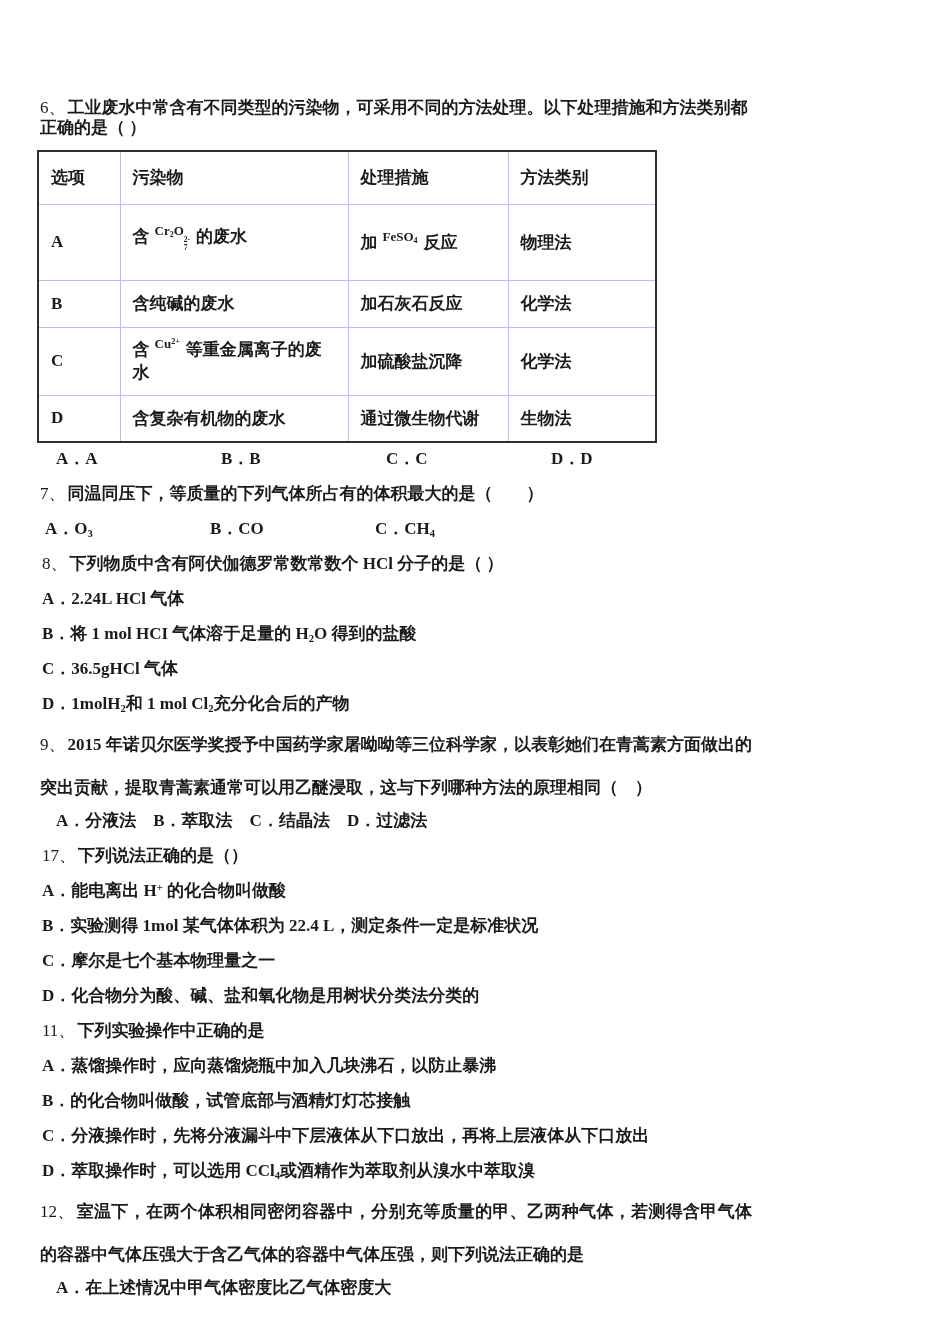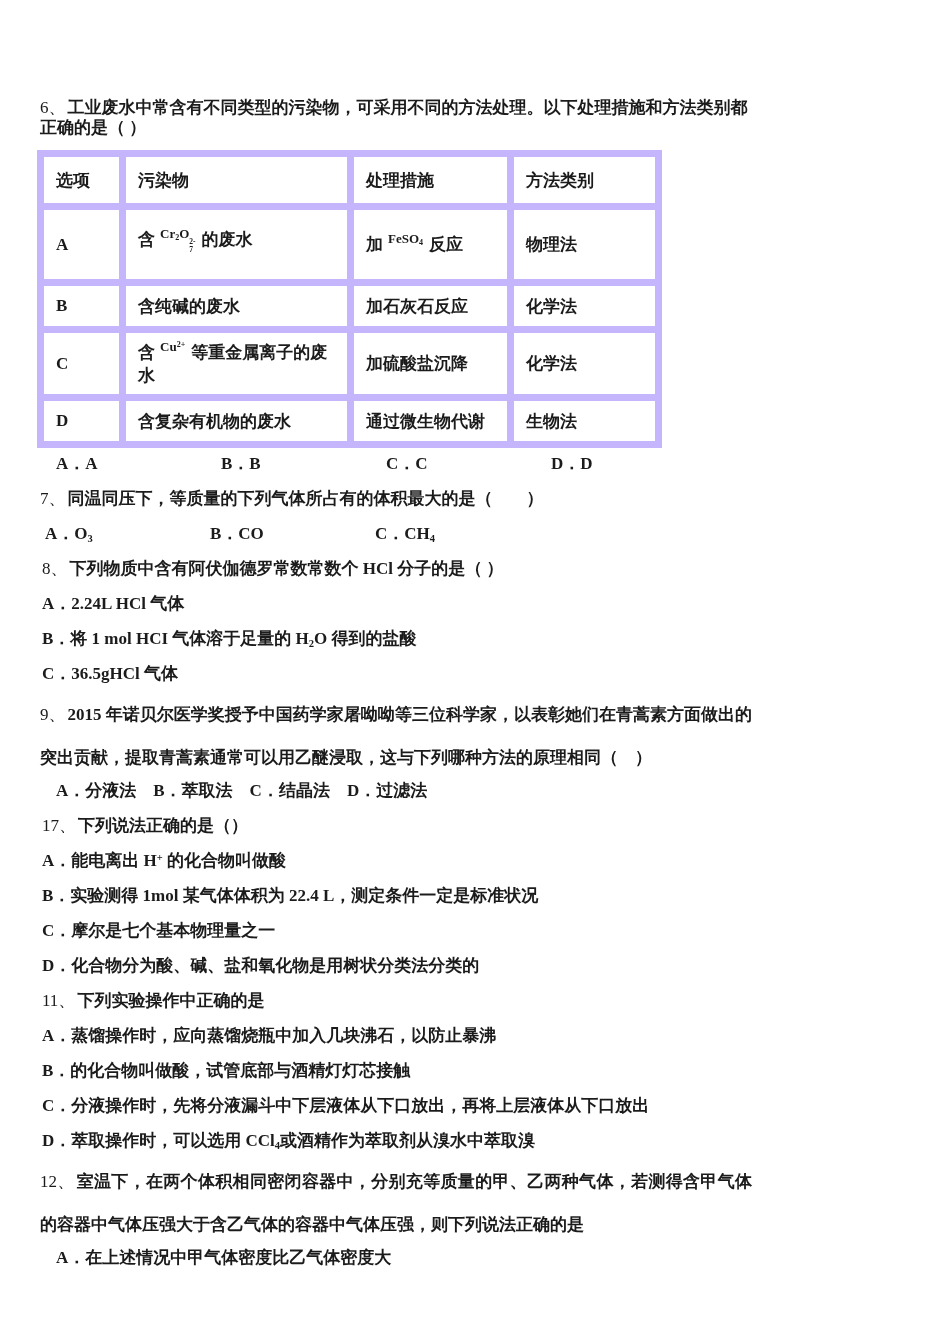--- a/index.html
+++ b/index.html
@@ -18,7 +18,7 @@
   
   table.qtable{border-collapse:collapse;margin:0 0 6px -3px;table-layout:fixed;}
   table.qtable{border:2px solid #2e2e2e;}
-  table.qtable th,table.qtable td{border:7px solid #c4b5fd;padding:4px 12px;
+  table.qtable th,table.qtable td{border:1px solid #c4b5fd;padding:4px 12px;
       text-align:left;vertical-align:middle;font-size:17px;font-weight:700;}
   table.qtable tr.r-hdr{height:53px;}
   table.qtable tr.r-a{height:76px;}

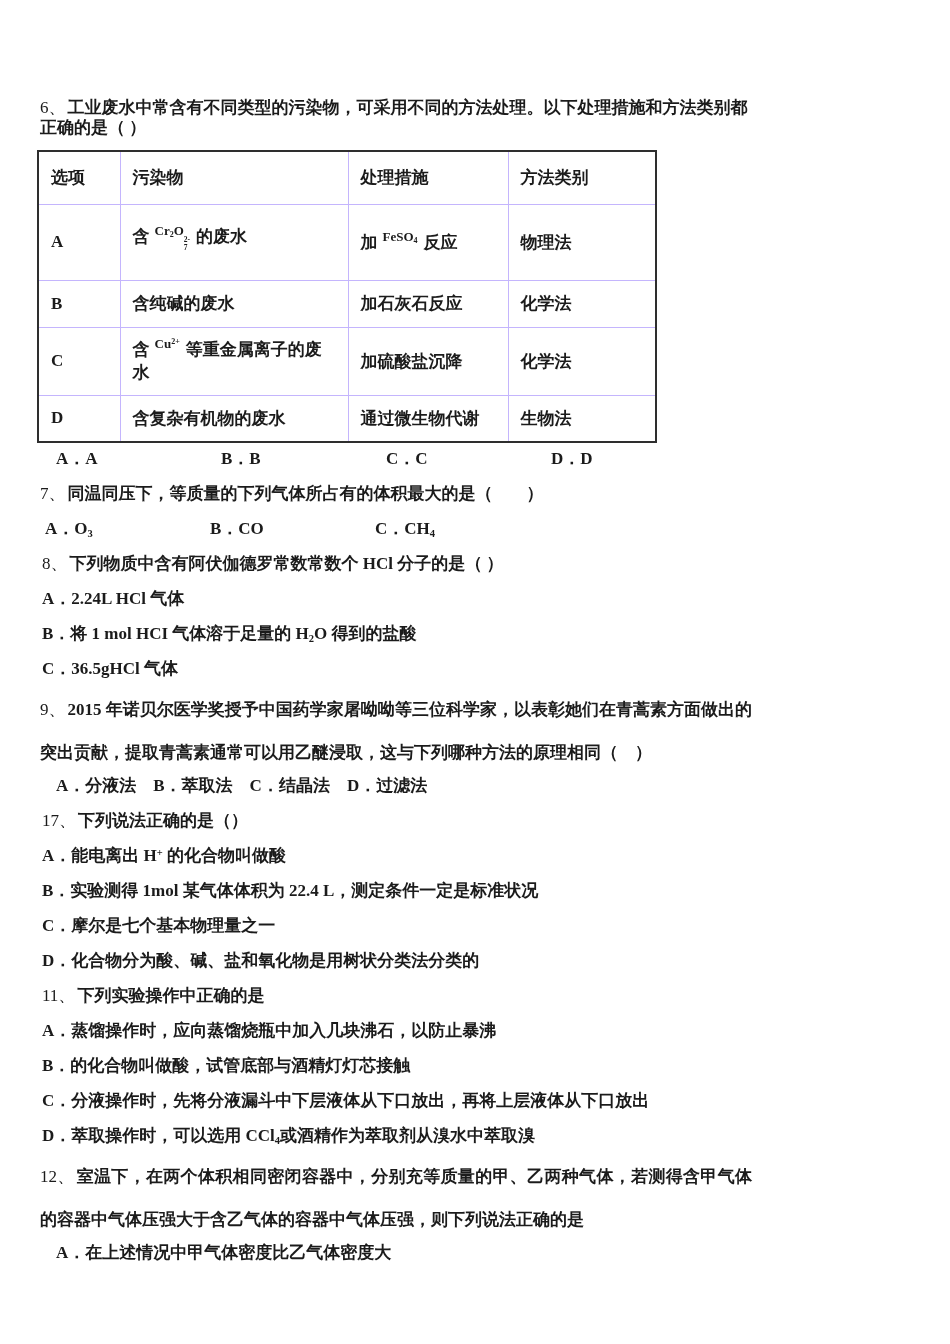--- a/index.html
+++ b/index.html
@@ -113,6 +113,7 @@
     <p class="line">A．2.24L HCl 气体</p>
     <p class="line">B．将 1 mol HCI 气体溶于足量的 H<sub>2</sub>O 得到的盐酸</p>
     <p class="line">C．36.5gHCl 气体</p>
+    <p class="line">D．1molH<sub>2</sub>和 1 mol Cl<sub>2</sub>充分化合后的产物</p>
   </section>
 
   <section>

